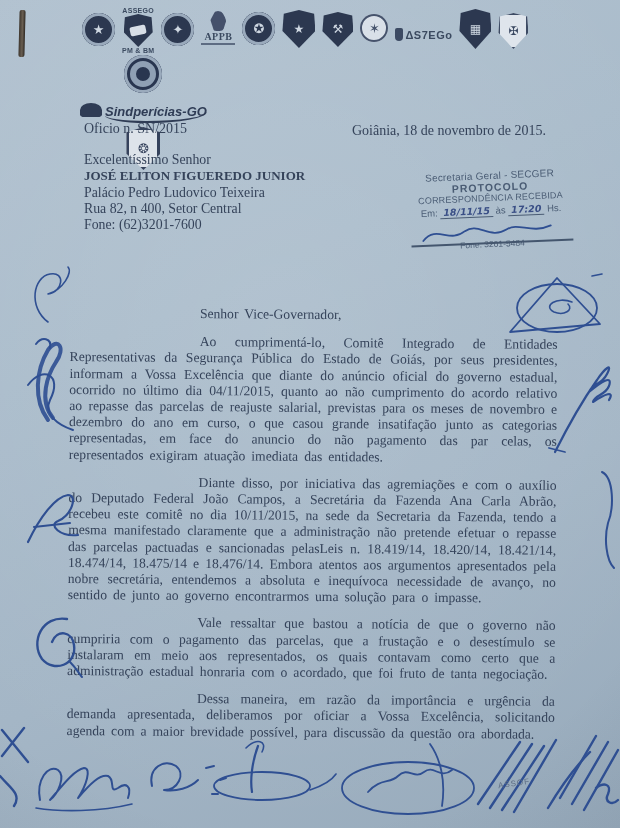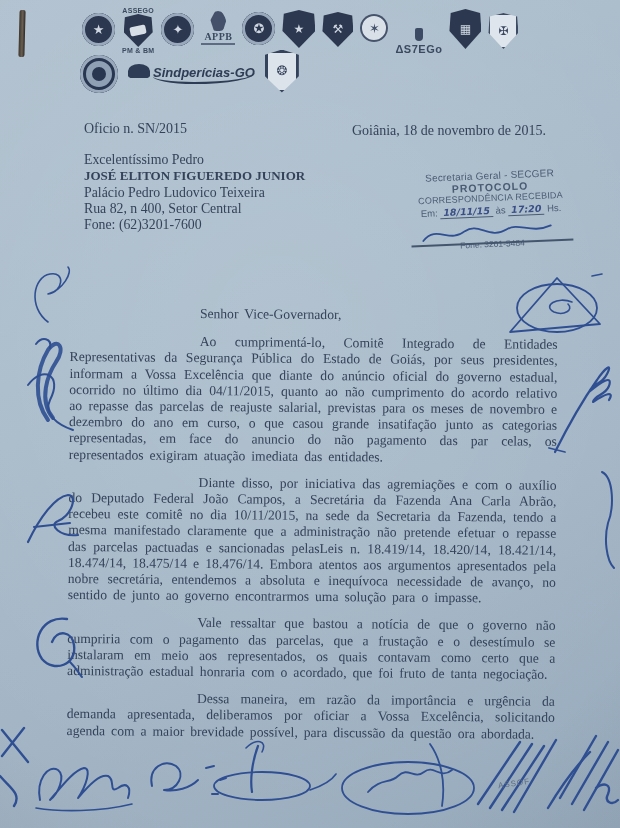--- a/index.html
+++ b/index.html
@@ -33,7 +33,7 @@
   .appb-fig{width:16px;height:20px;border-radius:50% 50% 40% 40%;background:#44506a;clip-path:polygon(30% 0,70% 0,100% 45%,78% 100%,22% 100%,0 45%);}
   .appb-txt{font-family:"Liberation Serif",serif;font-weight:bold;font-size:10px;color:#3b4a60;letter-spacing:.5px;}
   .tiny-line{width:34px;height:2px;background:#5d6c82;margin-top:1px;}
-  .aspeg{flex-direction:column;align-items:center;margin-top:21px;gap:2px;}
+  .aspeg{flex-direction:row;align-items:center;margin-top:21px;gap:2px;}
   .aspeg-cup{width:8px;height:13px;background:#3c4a63;border-radius:2px 2px 4px 4px;}
   .aspeg-txt{font-family:"Liberation Sans",sans-serif;font-weight:bold;font-size:11px;color:#3b4a60;letter-spacing:.5px;}
   .seal{width:38px;height:38px;border-radius:50%;background:#293650;box-shadow:inset 0 0 0 3px #9aaabc,inset 0 0 0 6px #293650, inset 0 0 0 12px #8fa0b4;}

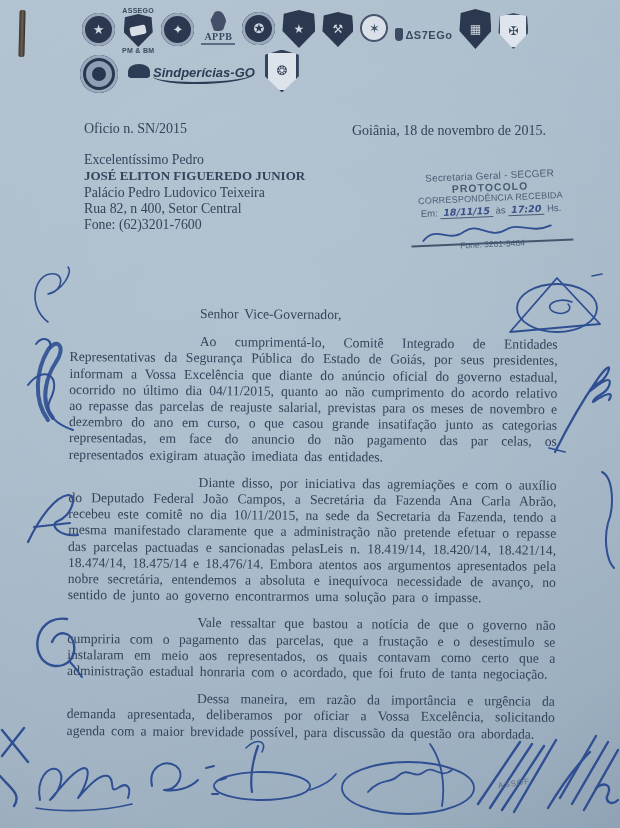--- a/index.html
+++ b/index.html
@@ -17,7 +17,7 @@
   
   .logos-row{display:flex;align-items:flex-start;}
   .row1{left:82px;top:7px;width:470px;gap:7px;}
-  .row2{left:80px;top:55px;gap:10px;align-items:center;}
+  .row2{left:80px;top:55px;gap:10px;align-items:center;flex-direction:column;}
   .logo{display:flex;flex-direction:column;align-items:center;flex:0 0 auto;}
   .lbl-top,.lbl-bot{font-family:"Liberation Sans",sans-serif;font-weight:bold;font-size:7px;color:#3b4a60;letter-spacing:.3px;line-height:7px;}
   .badge-circle{width:33px;height:33px;border-radius:50%;background:#2c3850;box-shadow:inset 0 0 0 3px #9aaabc, inset 0 0 0 7px #2c3850;}

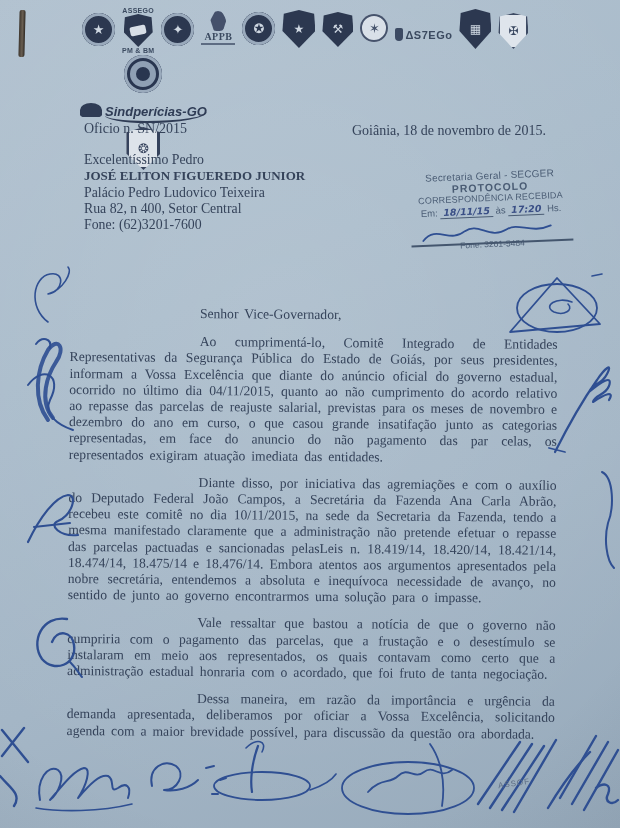--- a/index.html
+++ b/index.html
@@ -149,7 +149,7 @@
   <div class="abs dateline">Goiânia, 18 de novembro de 2015.</div>
 
   <div class="abs recipient">
-    <div>Excelentíssimo Pedro</div>
+    <div>Excelentíssimo Senhor</div>
     <div class="name">JOSÉ ELITON FIGUEREDO JUNIOR</div>
     <div>Palácio Pedro Ludovico Teixeira</div>
     <div>Rua 82, n 400, Setor Central</div>

